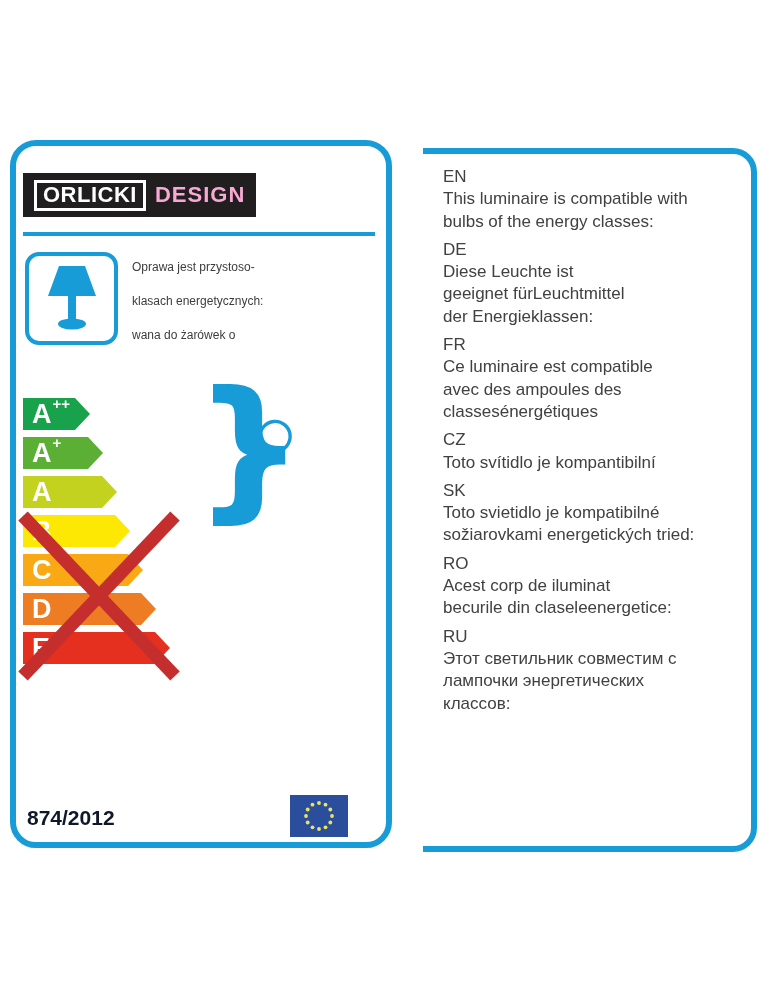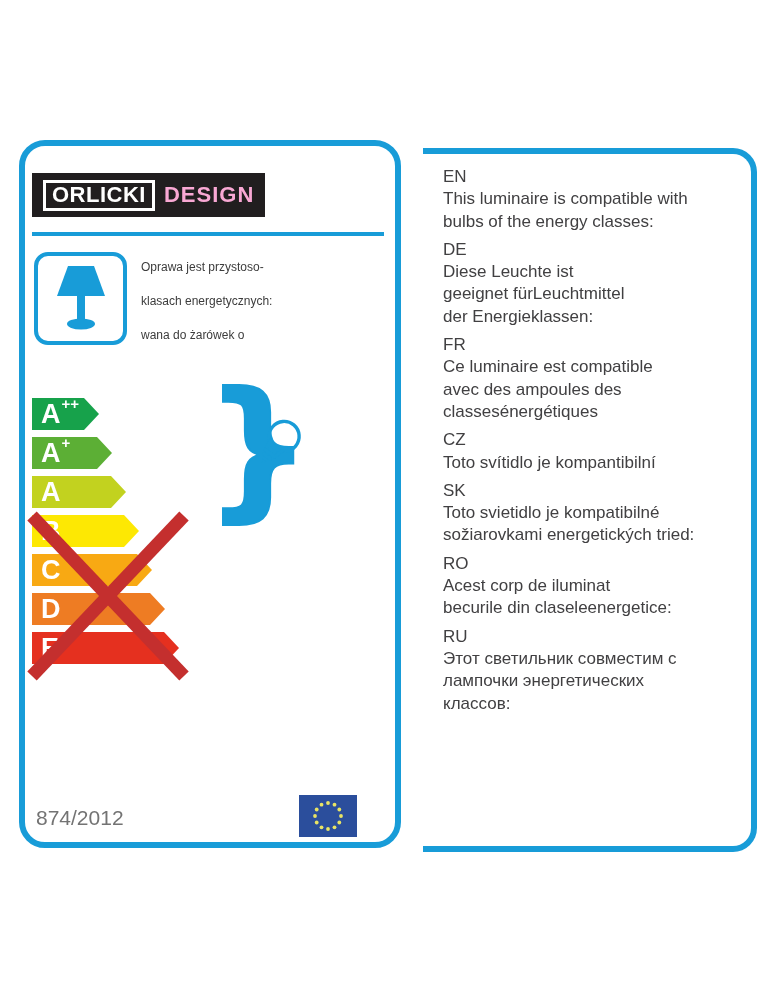--- a/index.html
+++ b/index.html
@@ -8,7 +8,7 @@
   .canvas { position:relative; width:774px; height:1000px; background:#fff; }
 
   
-  .left-panel { position:absolute; left:19px; top:140px; width:382px; height:708px;
+  .left-panel { position:absolute; left:10px; top:140px; width:382px; height:708px;
     border:6px solid #189cd8; border-radius:26px; background:#fff; }
 
   .logo { position:absolute; left:7px; top:27px; height:44px;

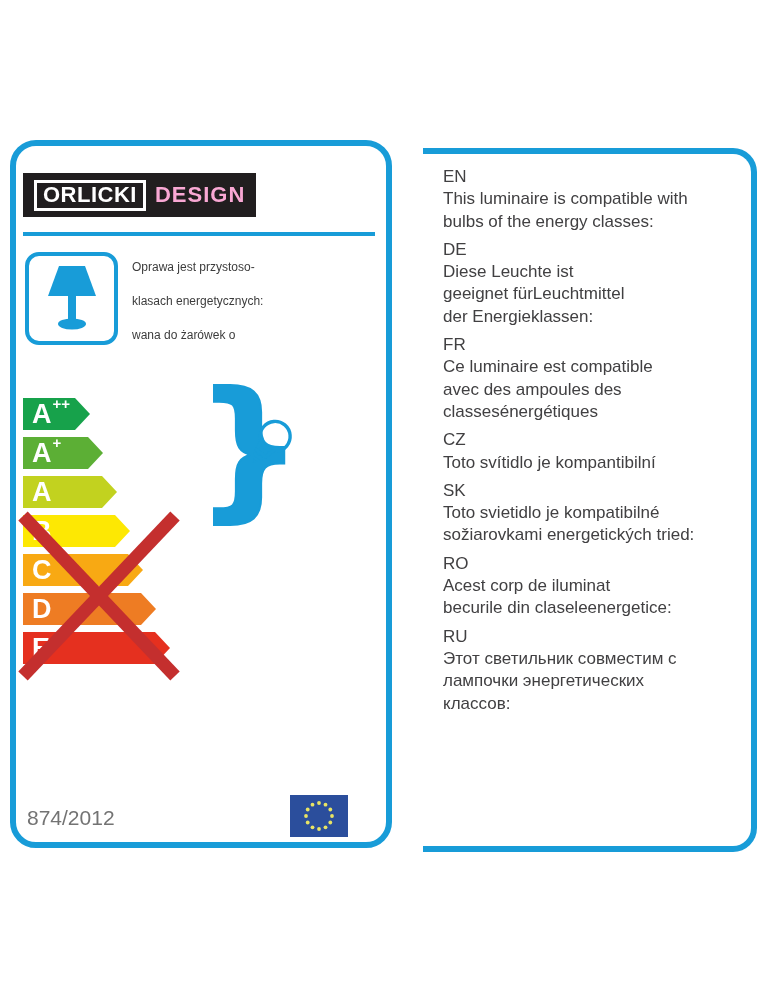--- a/index.html
+++ b/index.html
@@ -44,7 +44,7 @@
 
   .bulb { position:absolute; left:222px; top:270px; }
 
-  .regulation { position:absolute; left:11px; top:660px; font-size:21px; font-weight:normal; color:#737373; }
+  .regulation { position:absolute; left:11px; top:660px; font-size:21px; font-weight:bold; color:#0f172a; }
   .eu-flag { position:absolute; left:274px; top:649px; }
 
   

